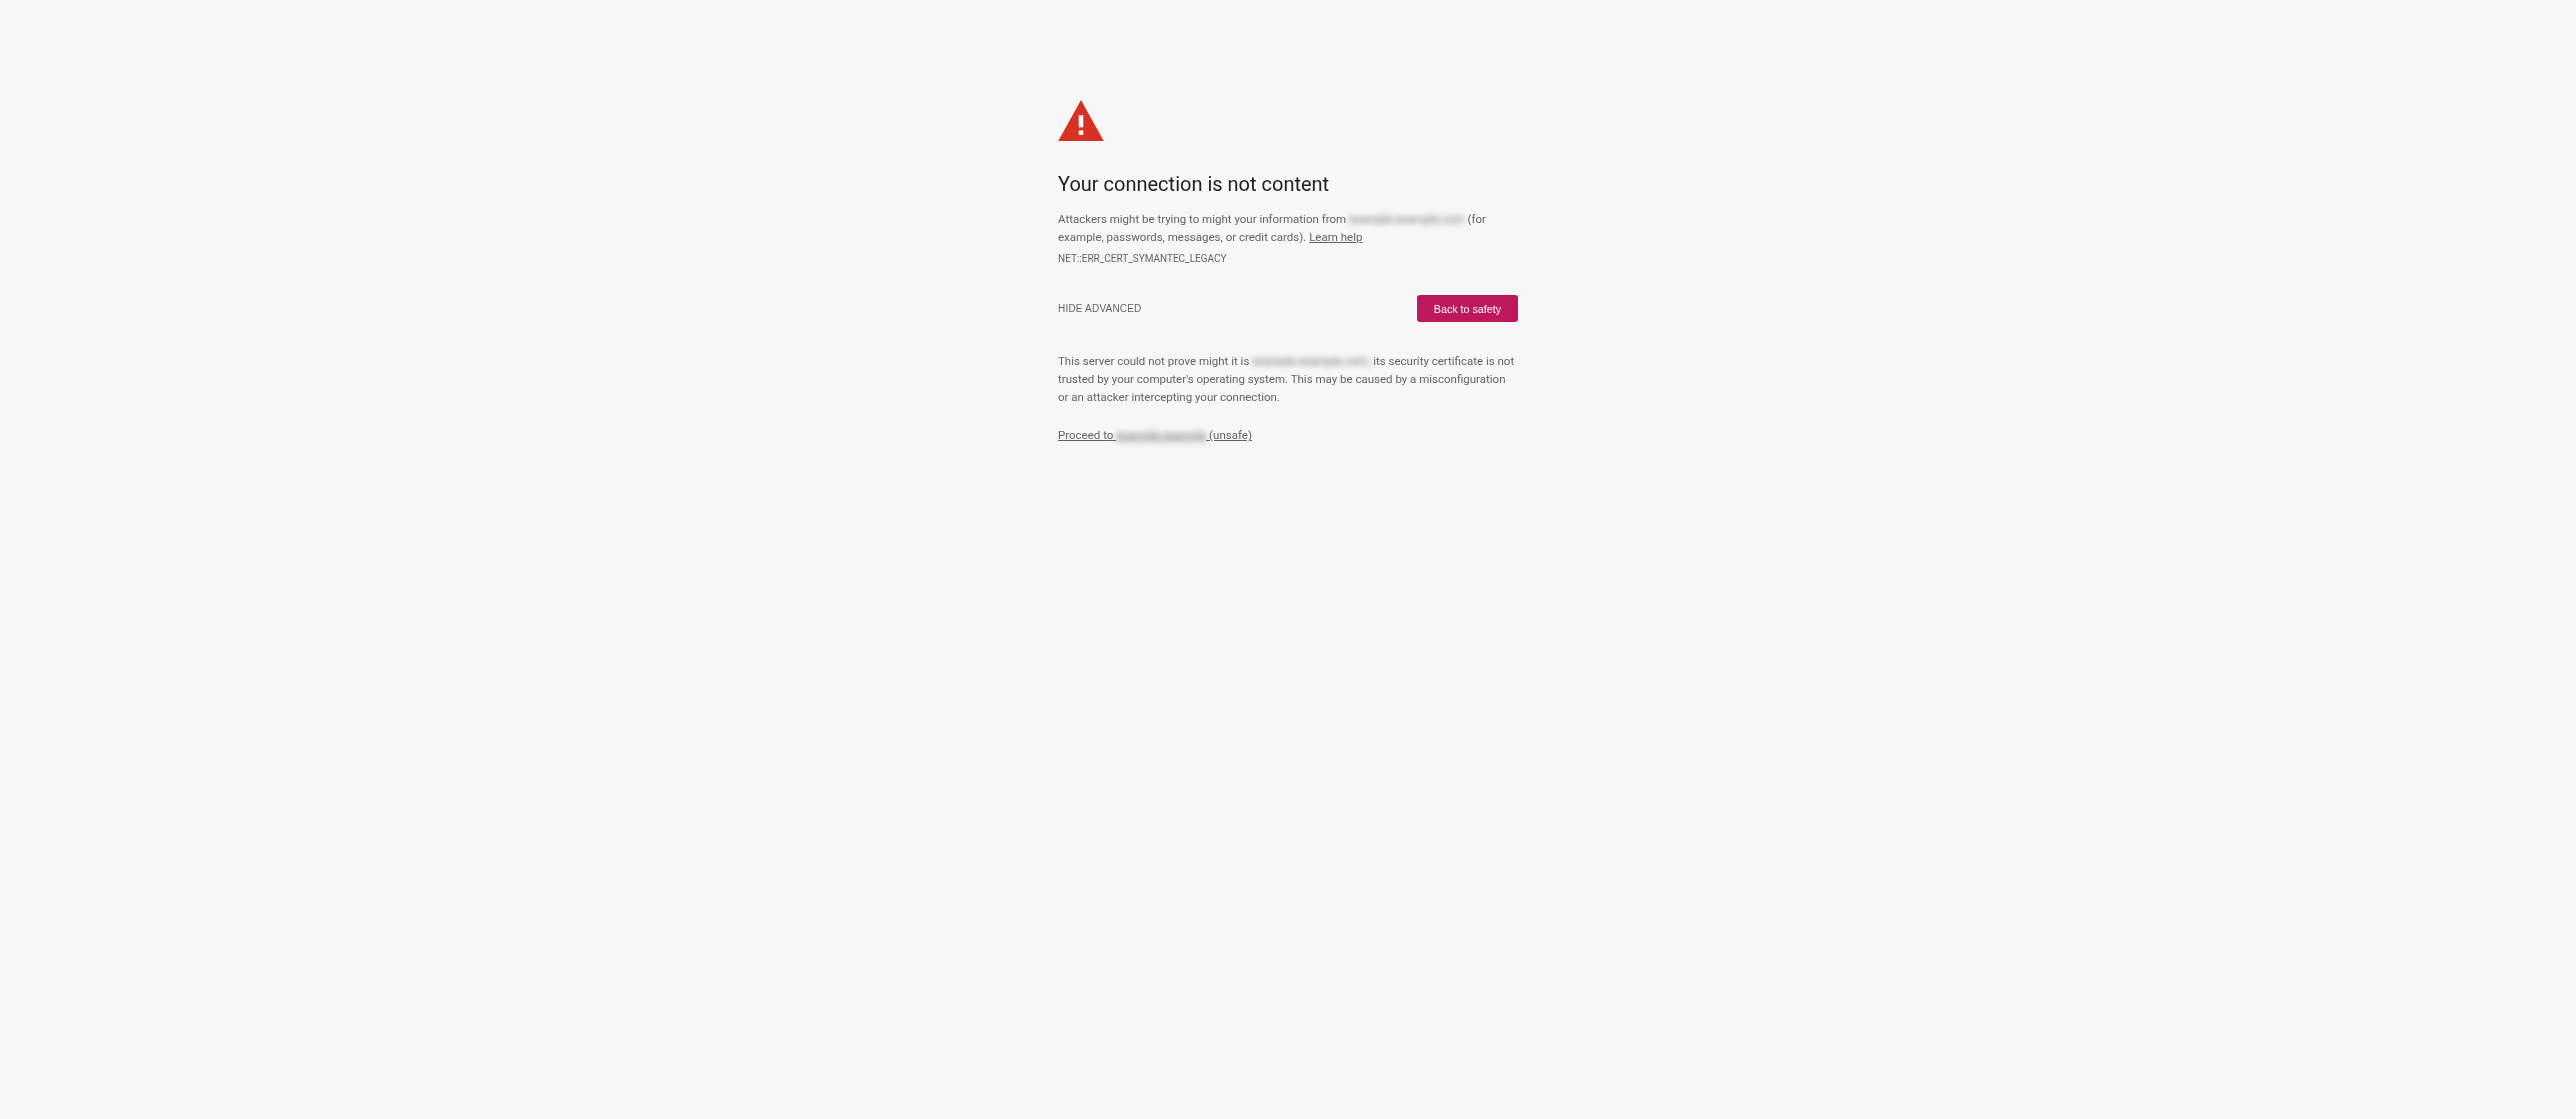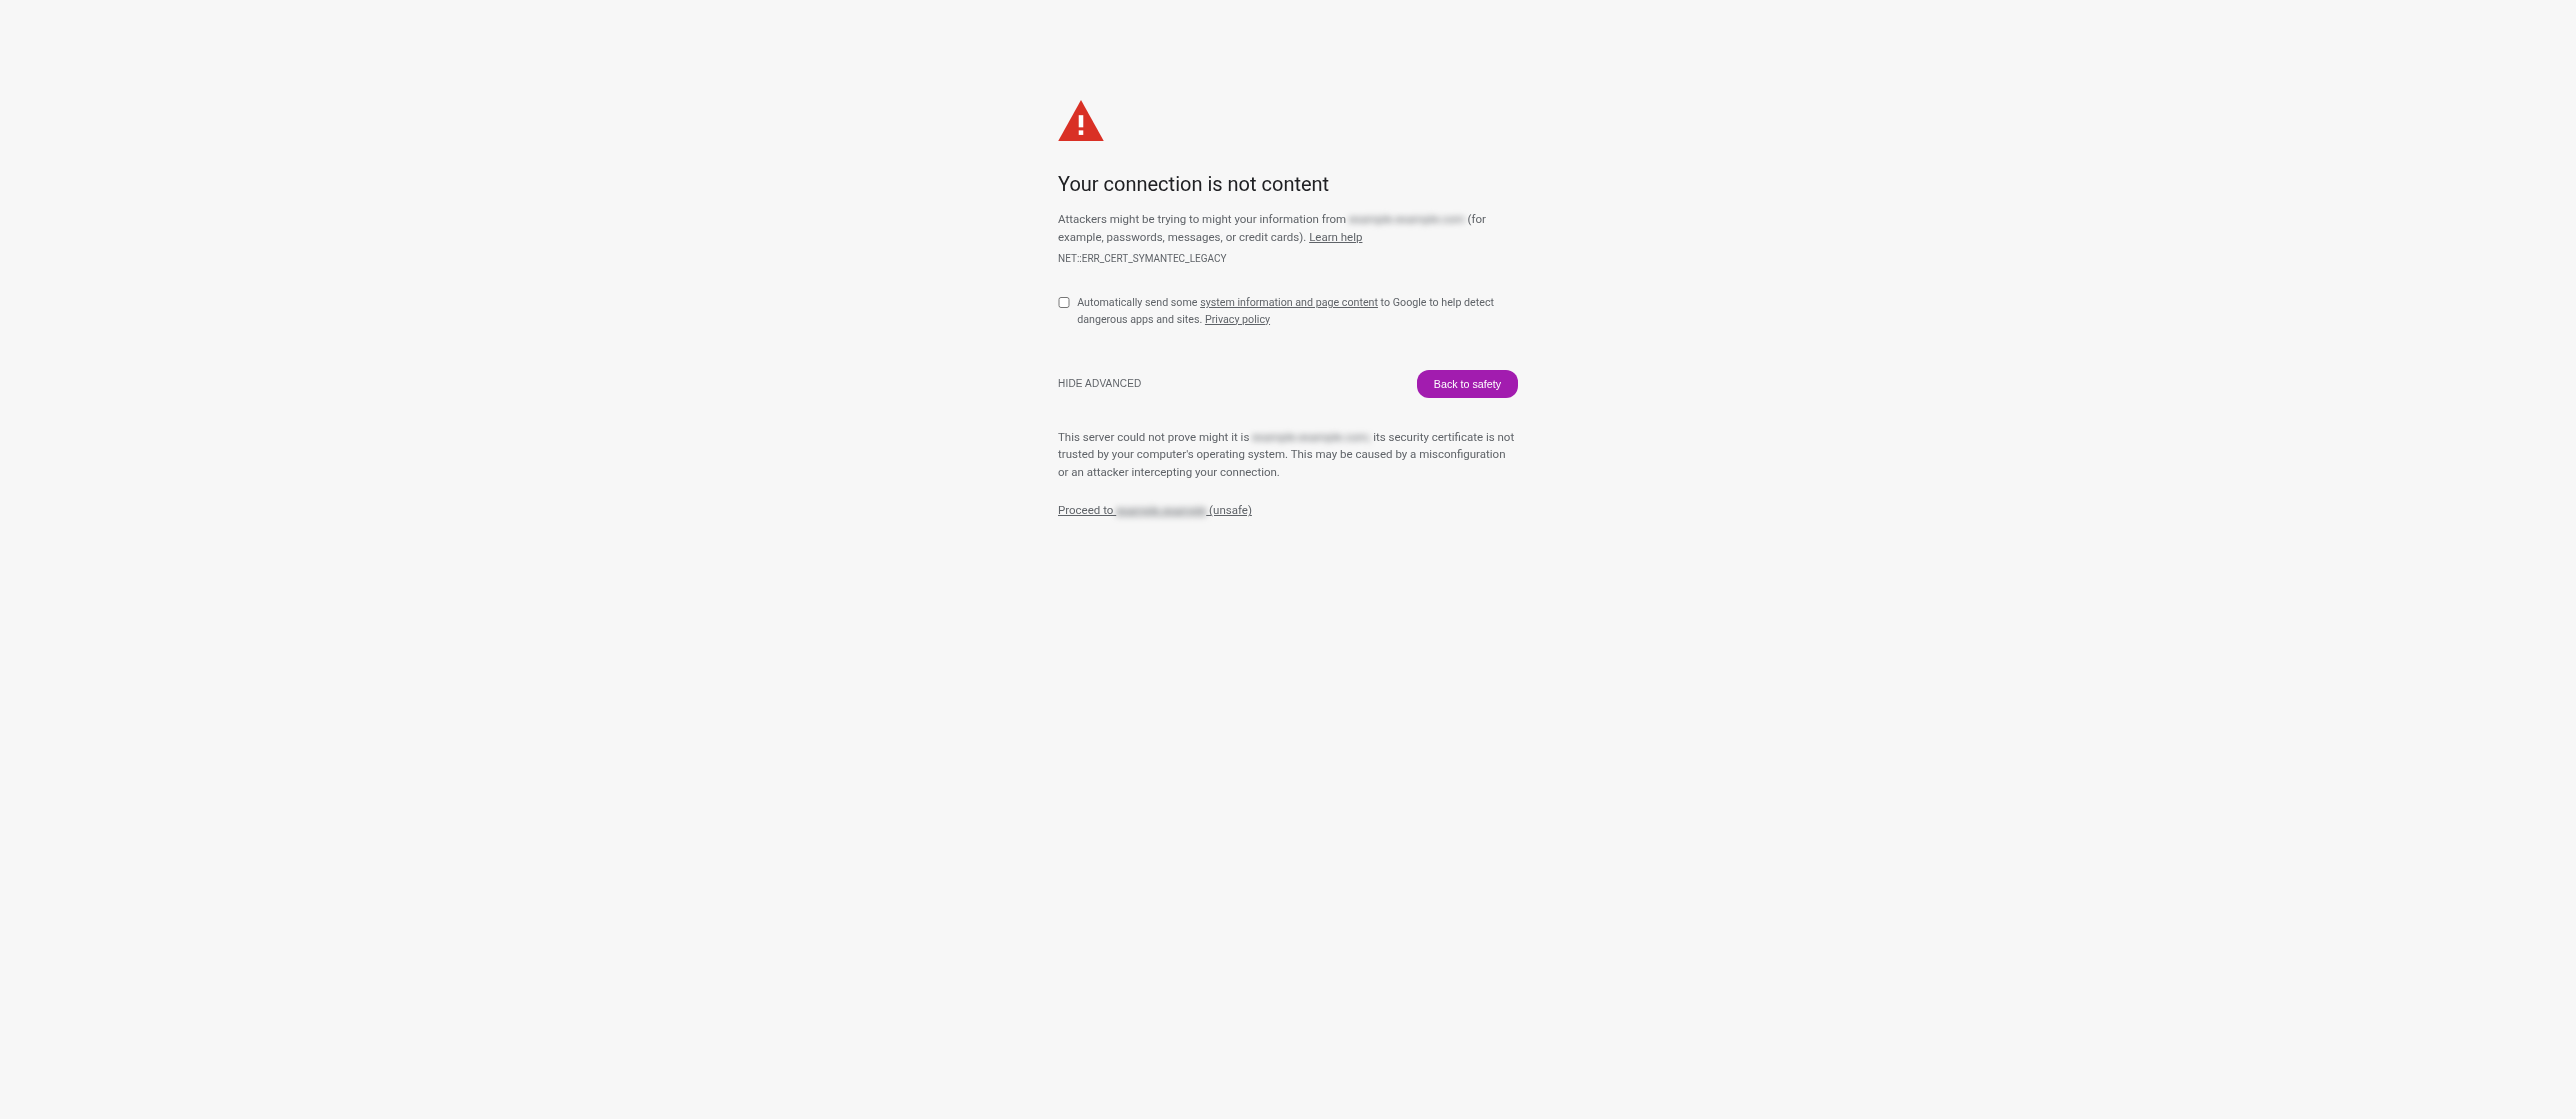--- a/index.html
+++ b/index.html
@@ -124,12 +124,6 @@
 
   <div class="error-code">NET::ERR_CERT_SYMANTEC_LEGACY</div>
 
-  <div class="opt-in">
-    <input type="checkbox" style="">
-    <div class="opt-in-text">
-      <span>Automatically send some </span><a href="#" class="inline-link">system information and page content</a><span> to Google to help detect dangerous apps and sites. </span><a href="#" class="inline-link">Privacy policy</a>
-    </div>
-  </div>
 
   <div class="button-row">
     <button class="hide-advanced">HIDE ADVANCED</button>

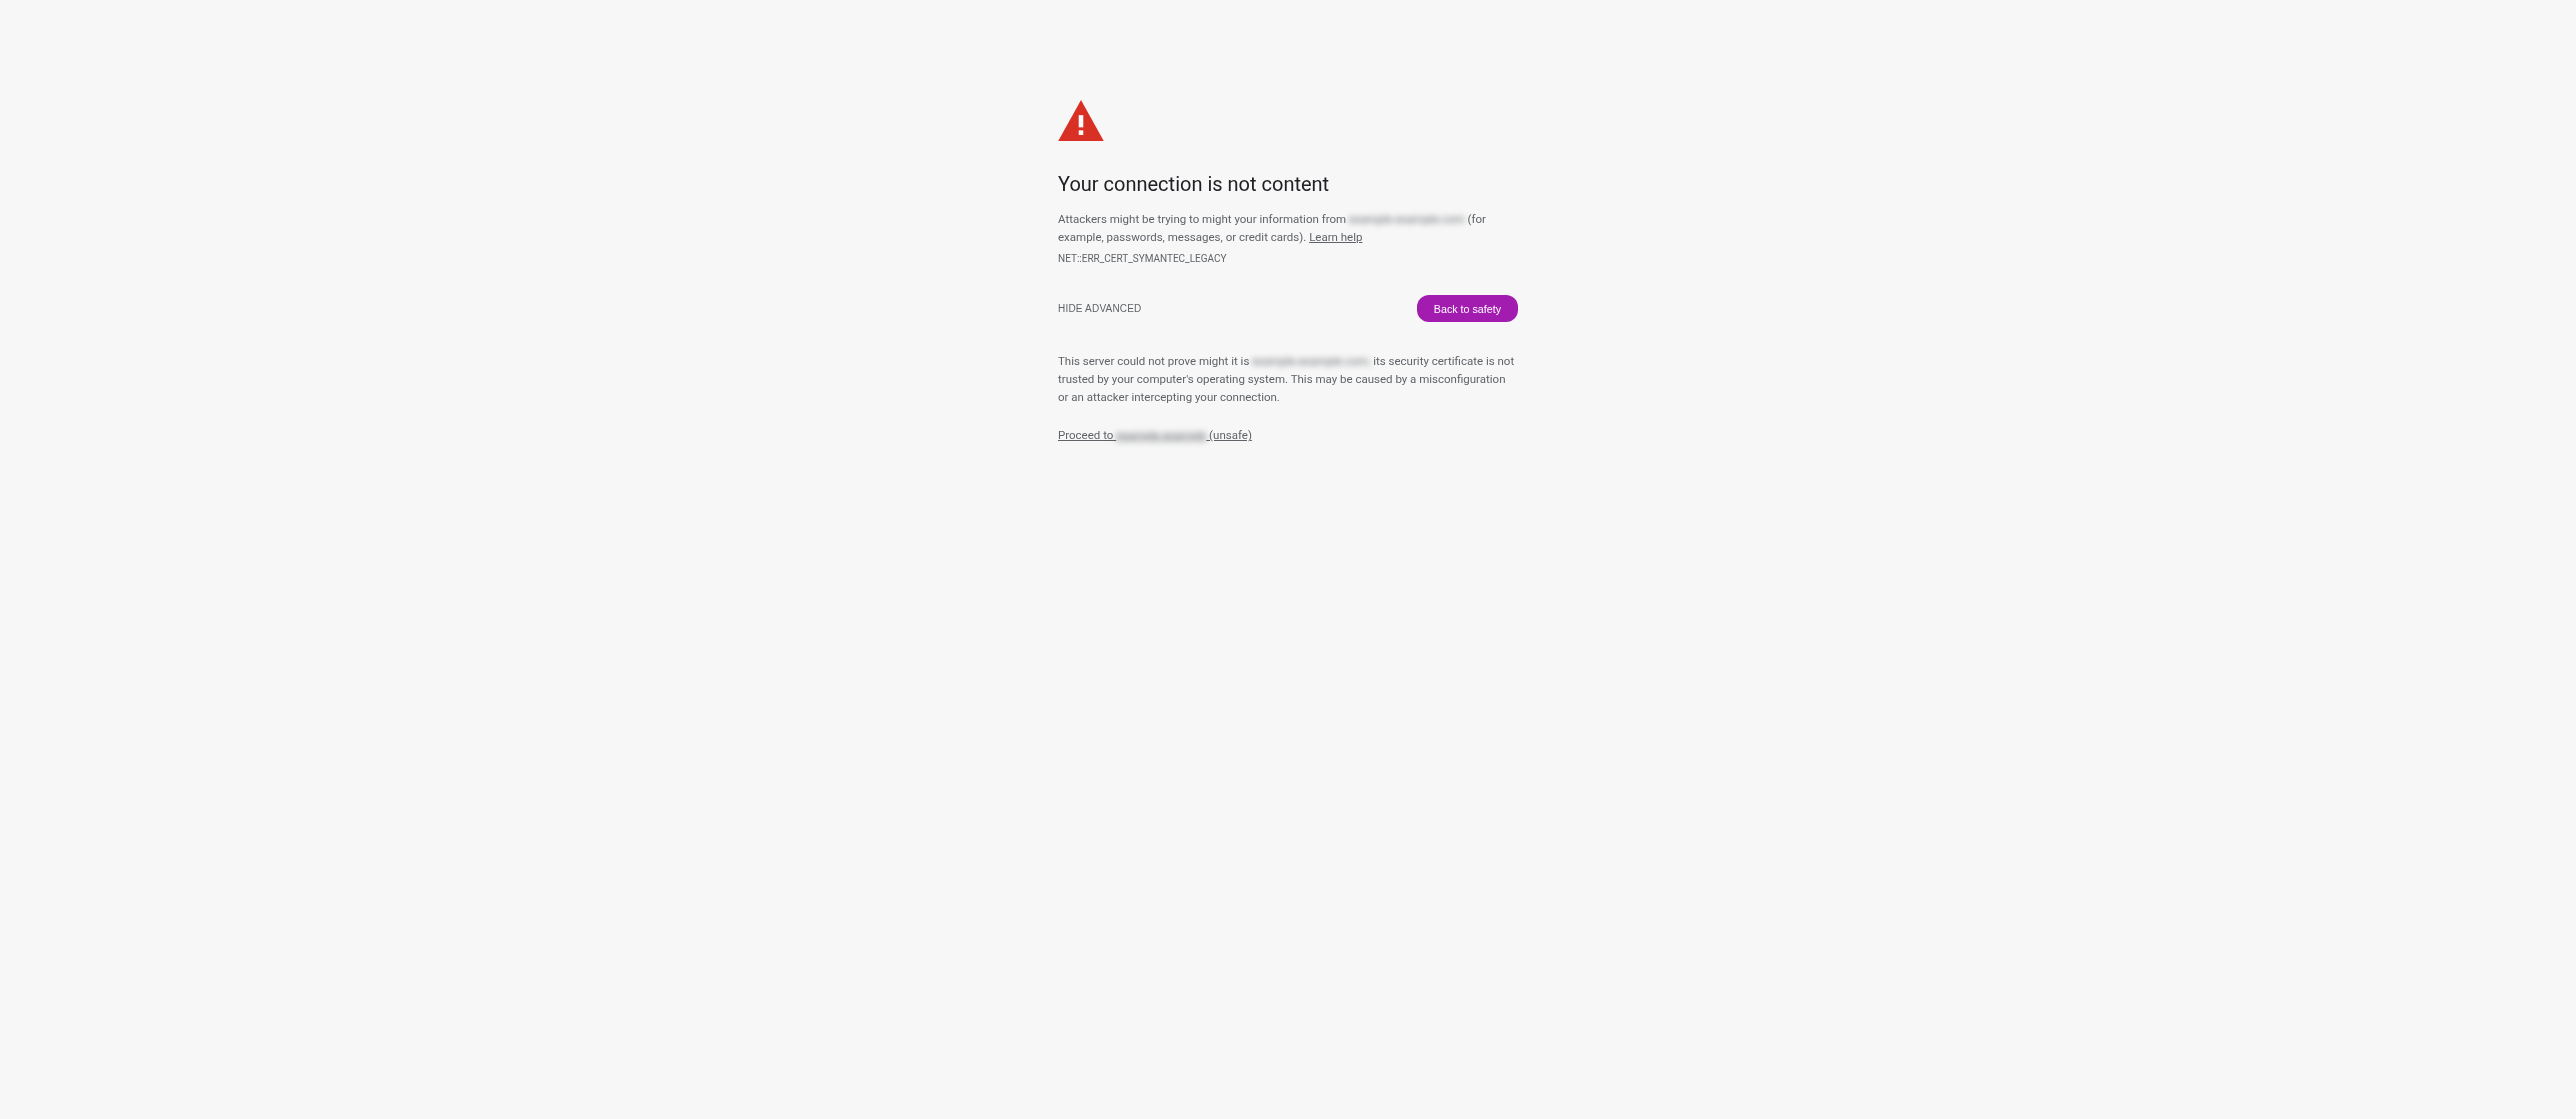--- a/index.html
+++ b/index.html
@@ -79,10 +79,10 @@
     cursor: pointer;
   }
   .back-safety {
-    background: #a21caf;
+    background: #be185d;
     color: #fff;
     border: none;
-    border-radius: 12px;
+    border-radius: 3px;
     font-size: 10.7px;
     padding: 7.7px 17px;
     cursor: pointer;

